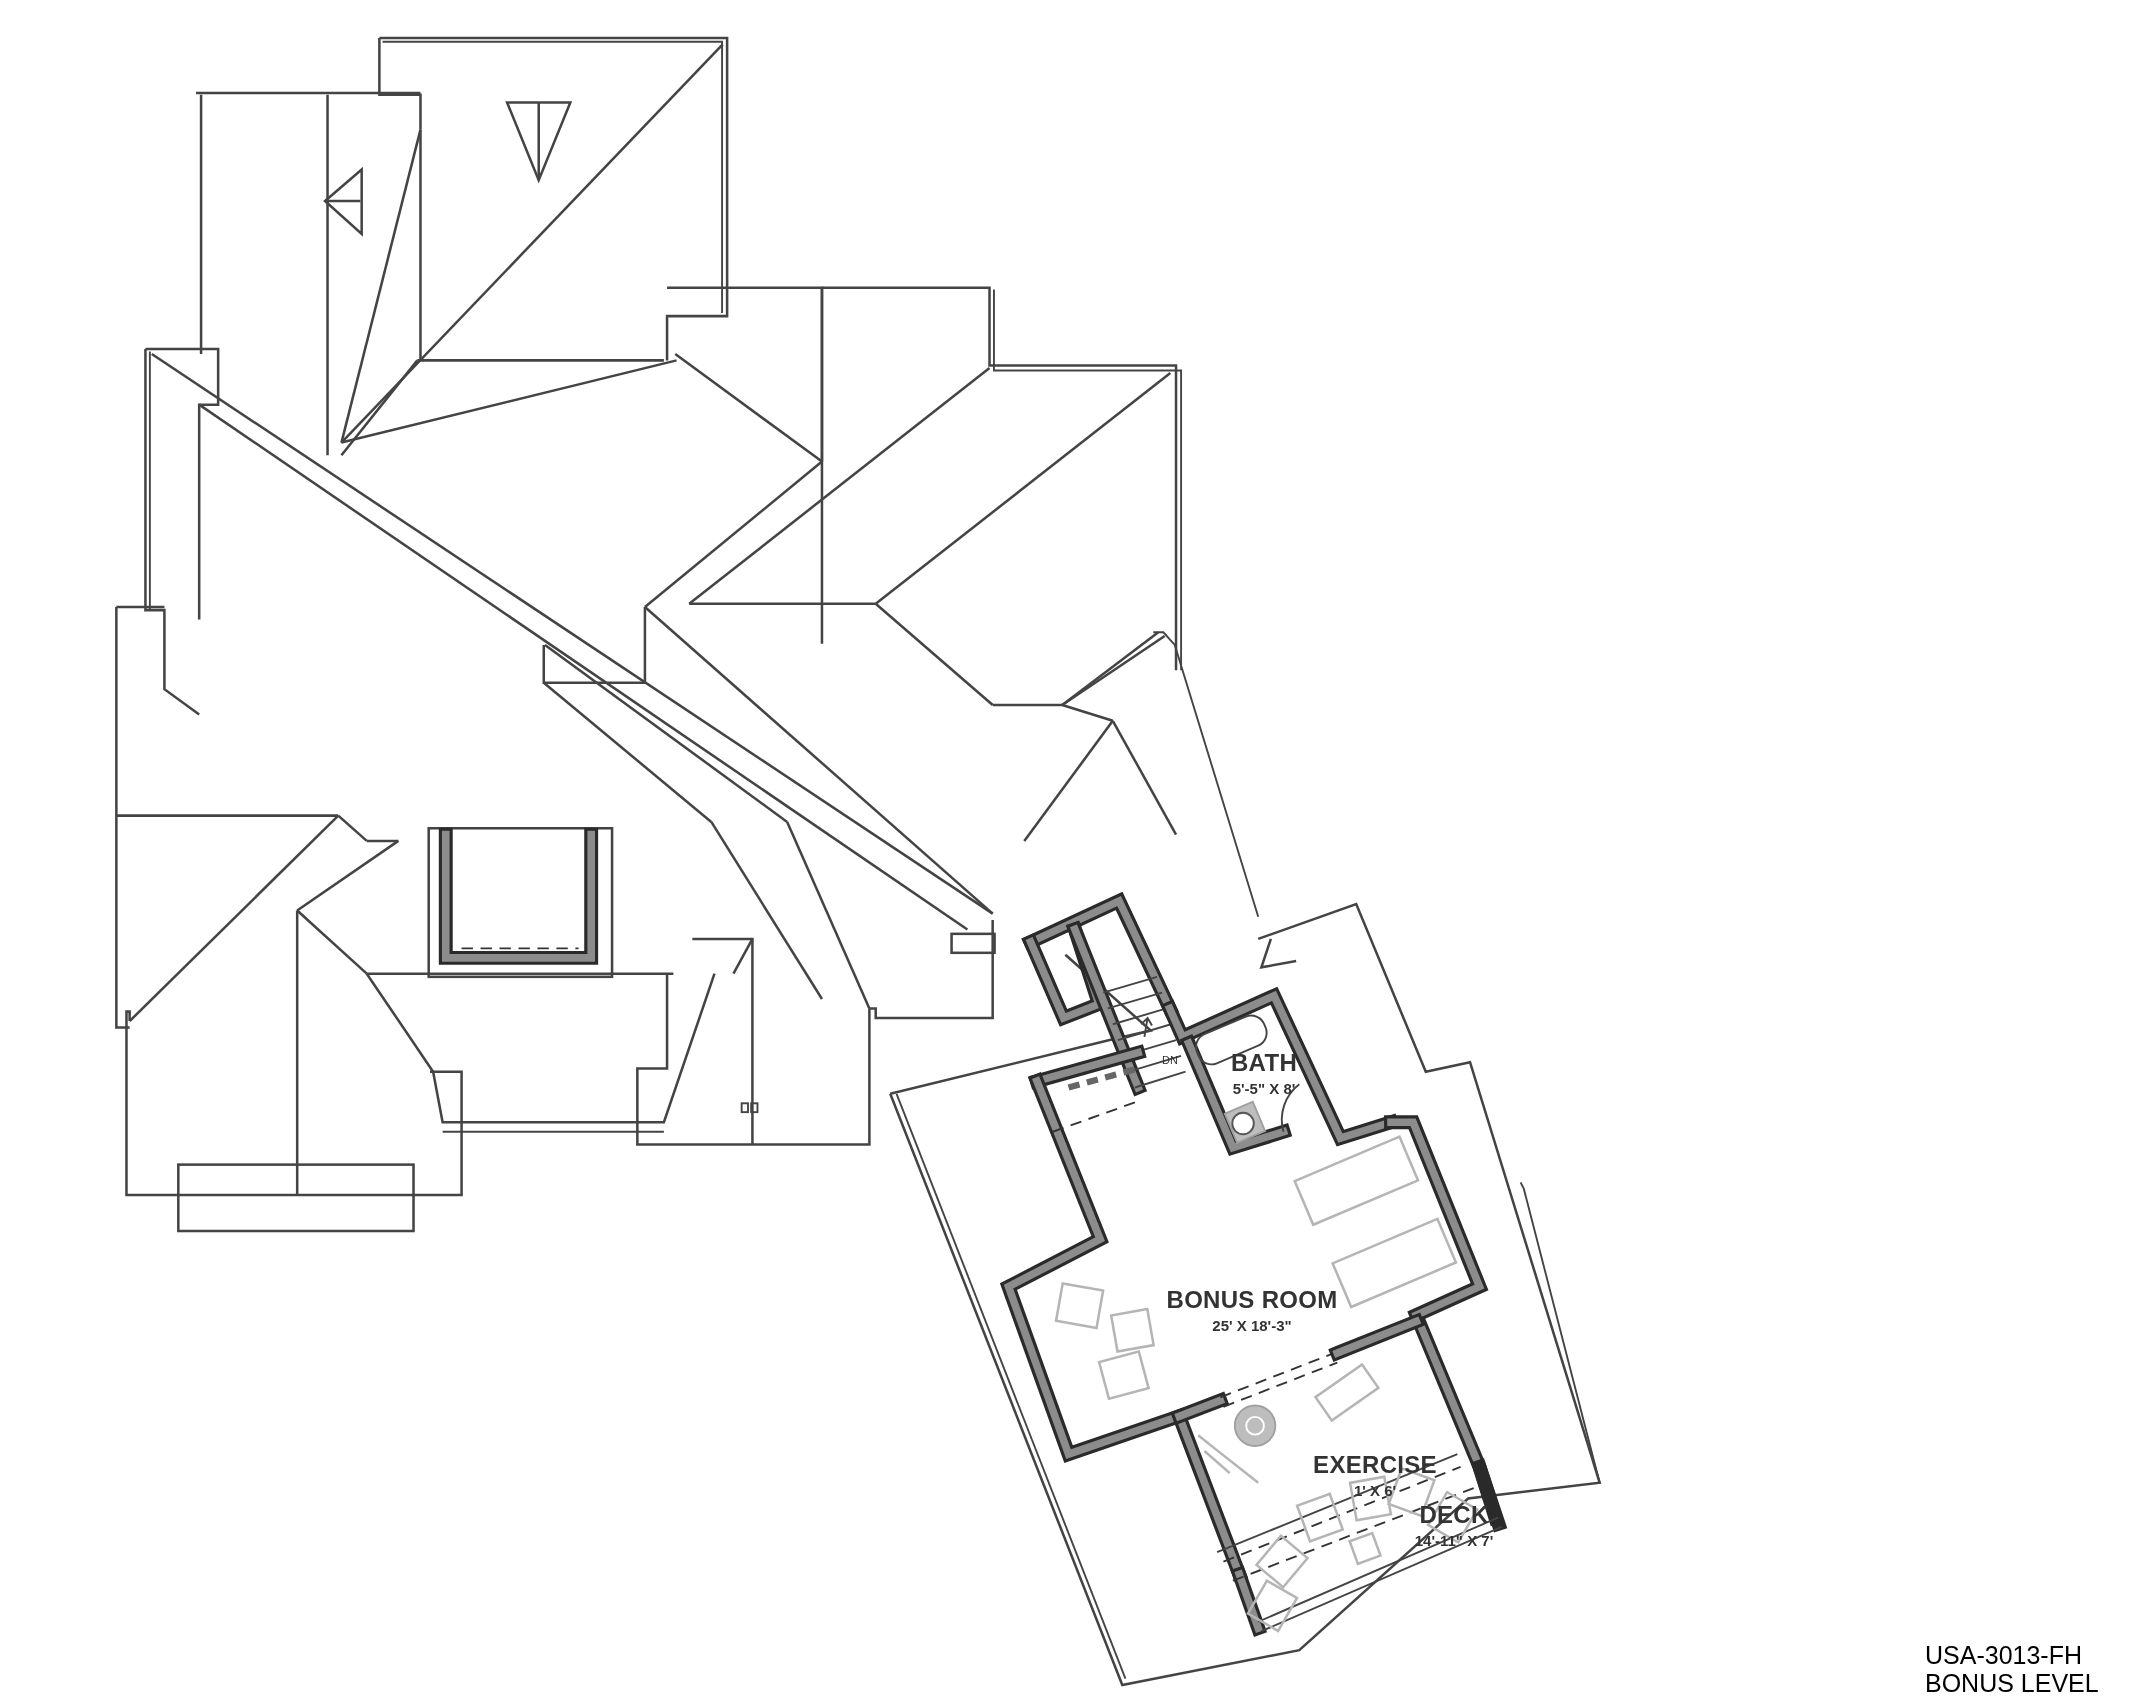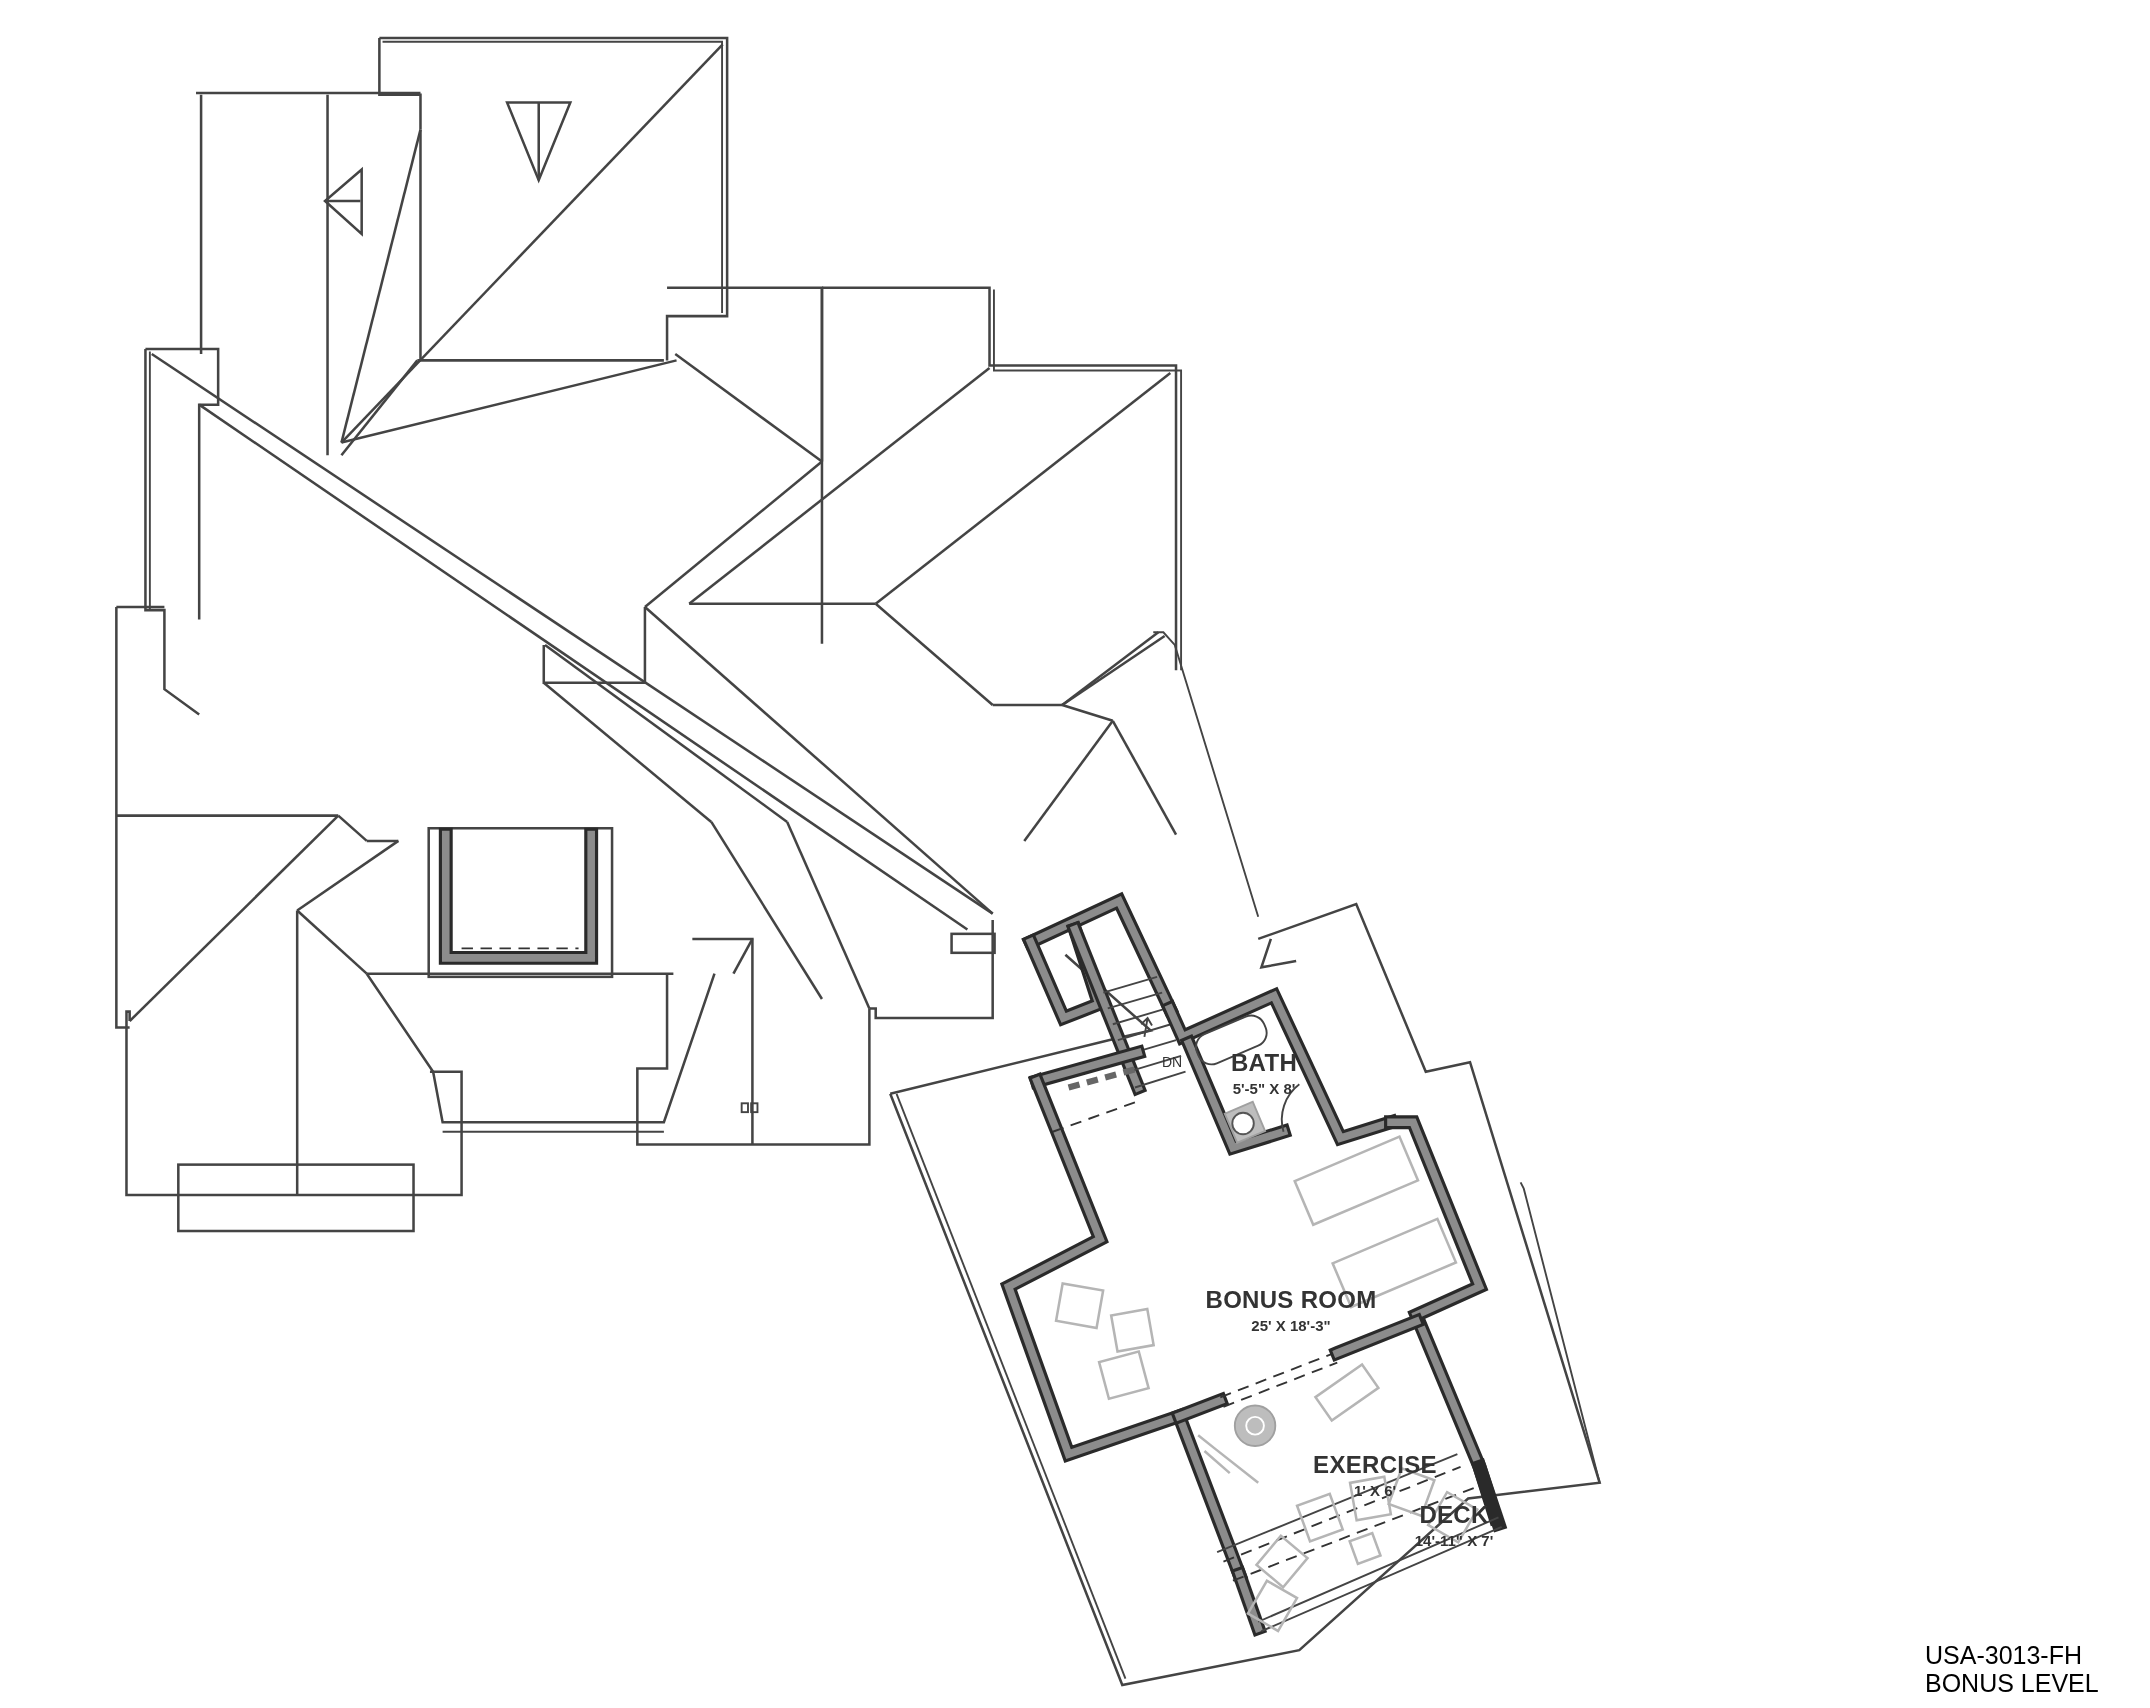--- a/index.html
+++ b/index.html
@@ -16,7 +16,7 @@
   .room-label { position:absolute; color:#333; font-weight:bold; text-align:center; white-space:nowrap; transform:translateX(-50%); }
   .room-name { font-size:24px; letter-spacing:0.3px; }
   .room-dim { font-size:15px; margin-top:2.5px; }
-  .small-label { position:absolute; font-size:14px; color:#333; }
+  .small-label { position:absolute; font-size:11px; color:#333; }
   #title-block { position:absolute; left:1925px; top:1641px; font-size:25px; line-height:28px; color:#000; }
 </style>
 </head>

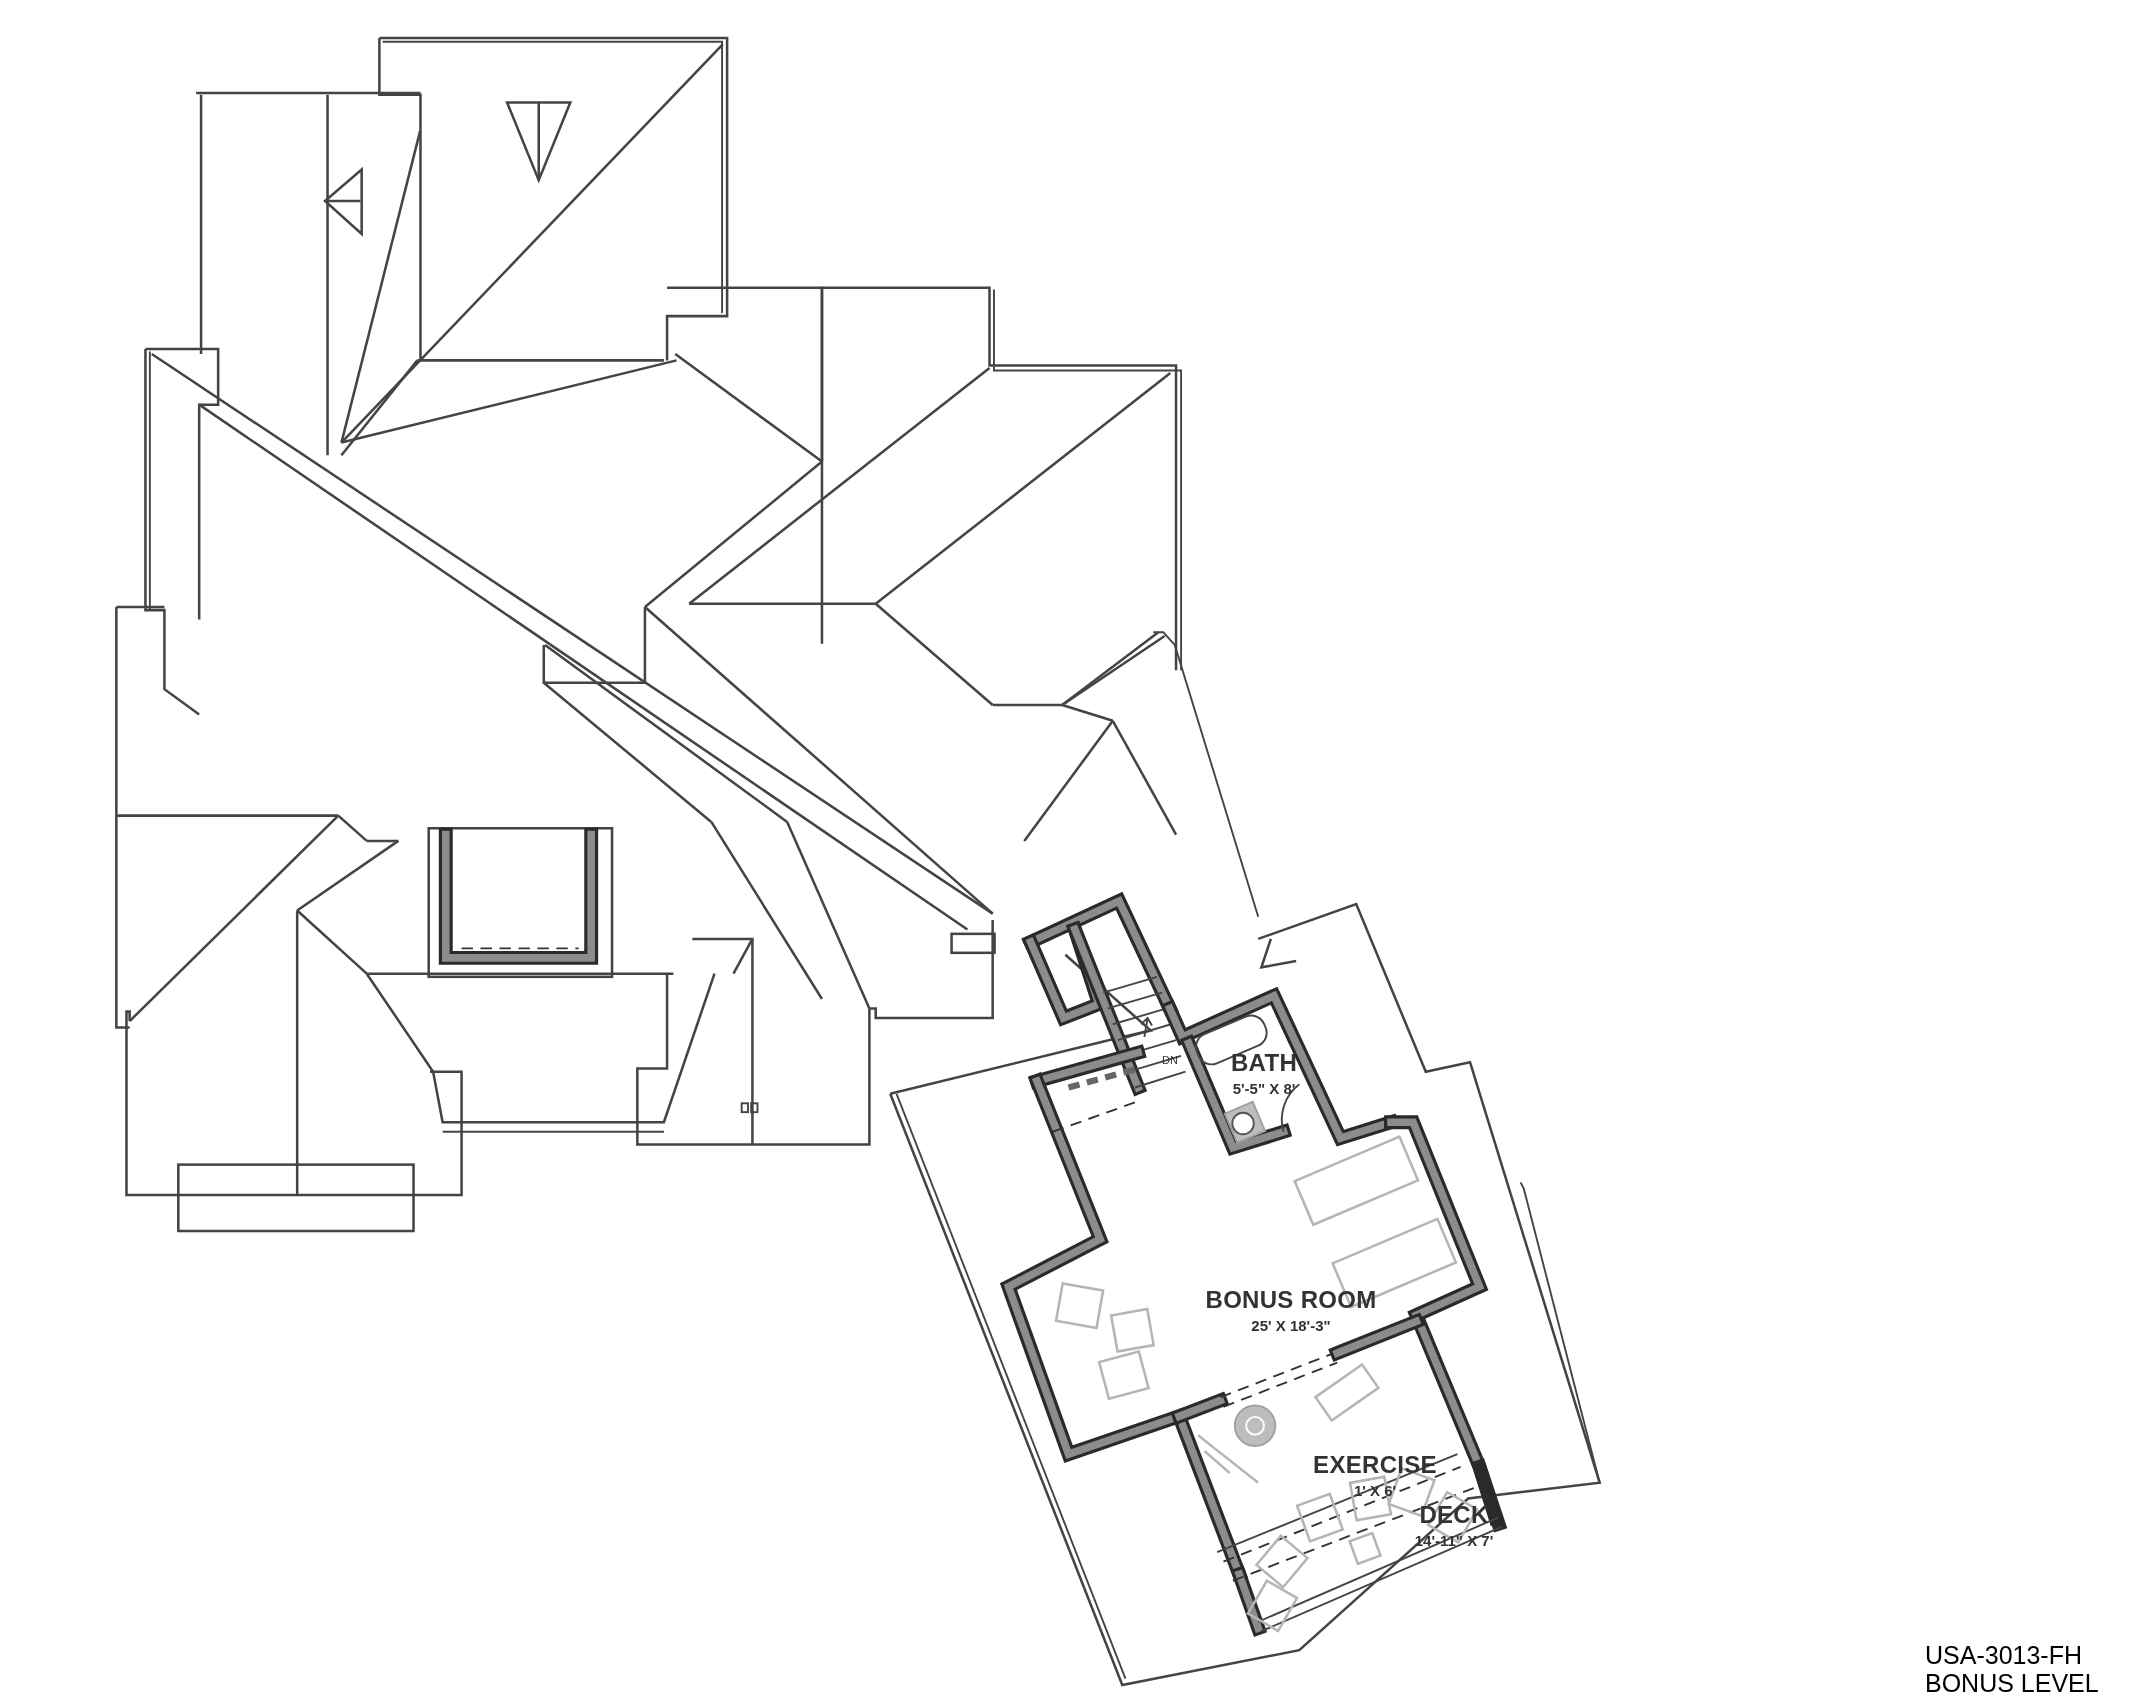--- a/index.html
+++ b/index.html
@@ -199,7 +199,7 @@
   <div class="room-dim">5'-5" X 8'</div>
 </div>
 
-<div class="room-label" style="left:1252px; top:1286px;margin-left:39px;">
+<div class="room-label" style="left:1252px; top:1286px;">
   <div class="room-name">BONUS ROOM</div>
   <div class="room-dim">25' X 18'-3"</div>
 </div>

